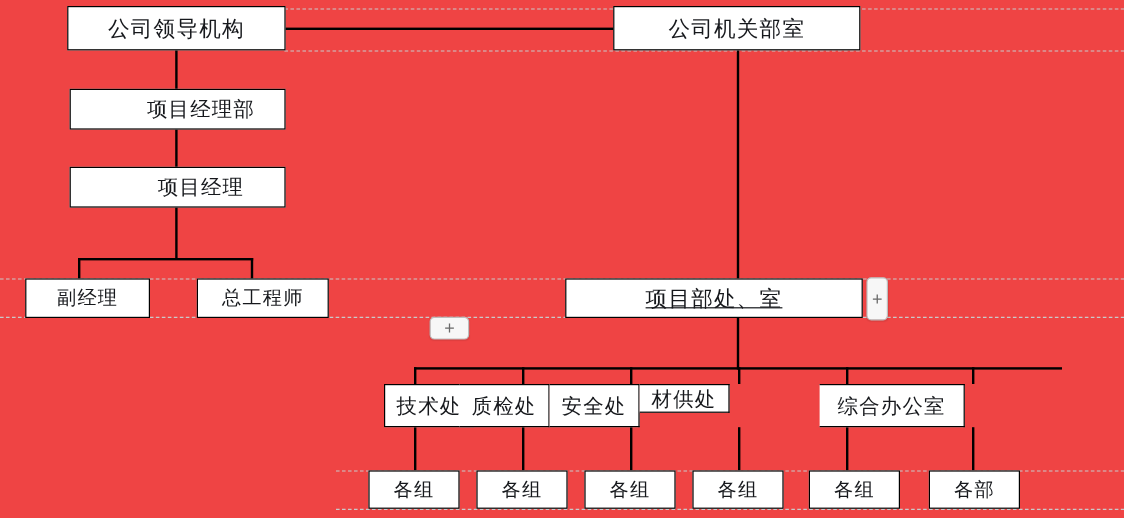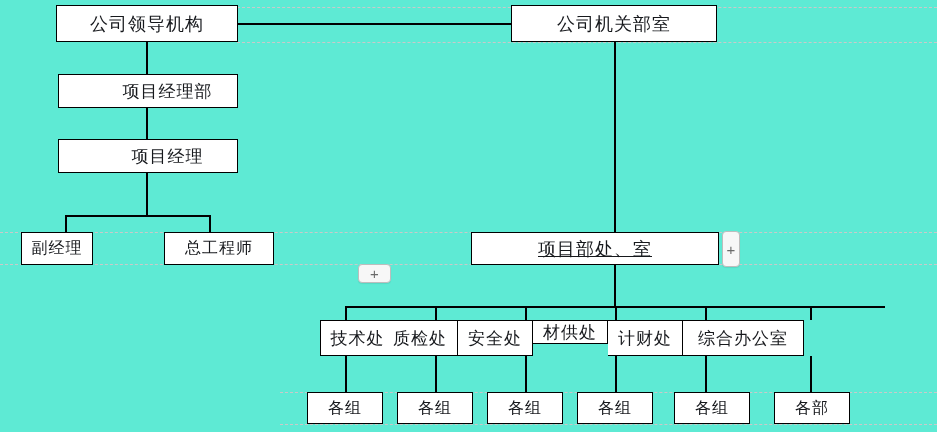--- a/index.html
+++ b/index.html
@@ -11,7 +11,7 @@
     position: relative;
     width: 937px;
     height: 432px;
-    background: #5eead4;
+    background: #ef4444;
     font-family: "Liberation Serif", "DejaVu Serif", serif;
     overflow: hidden;
   }

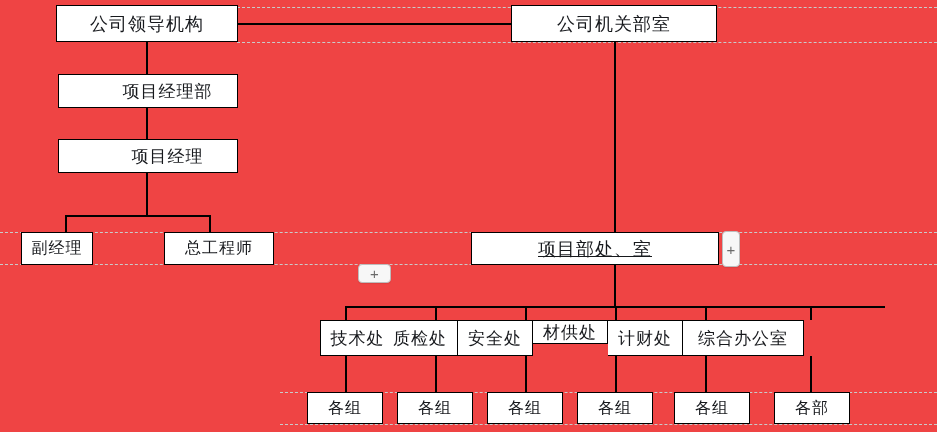--- a/index.html
+++ b/index.html
@@ -143,7 +143,7 @@
 
   <div class="node mid" style="left:58px; top:139px; width:180px; height:34px;font-family:Liberation Serif, serif;">项目经理</div>
 
-  <div class="node small" style="left:21px; top:232px; width:72px; height:33px;">副经理</div>
+  <div class="node small" style="left:21px; top:232px; width:104px; height:33px;">副经理</div>
 
   <div class="node small" style="left:164px; top:232px; width:110px; height:33px;">总工程师</div>
 

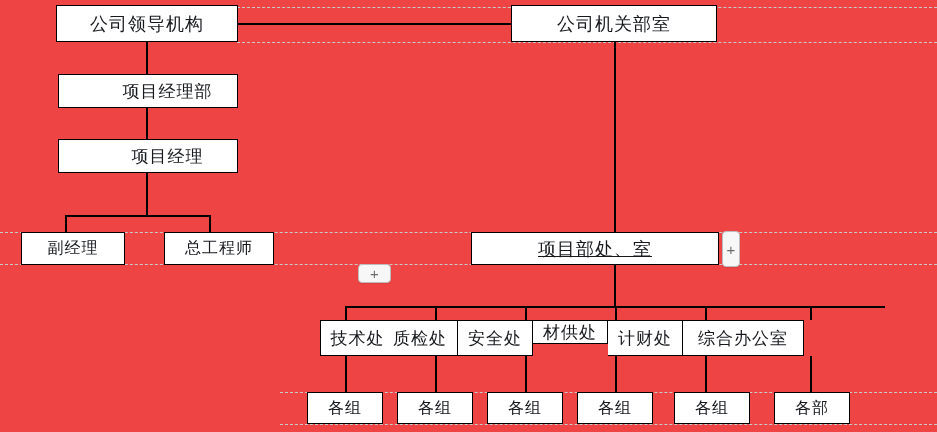--- a/index.html
+++ b/index.html
@@ -157,7 +157,6 @@
   <div class="dept" style="left:383px; top:320px; width:75px; height:36px;">质检处</div>
   <div class="dept" style="left:458px; top:320px; width:75px; height:36px;">安全处</div>
   <div class="dept" style="left:533px; top:320px; width:75px; height:24px;">材供处</div>
-  <div class="dept" style="left:608px; top:320px; width:75px; height:36px;">计财处</div>
   <div class="dept" style="left:683px; top:320px; width:121px; height:36px;">综合办公室</div>
 
   <div class="node small" style="left:307px; top:392px; width:76px; height:32px;">各组</div>

